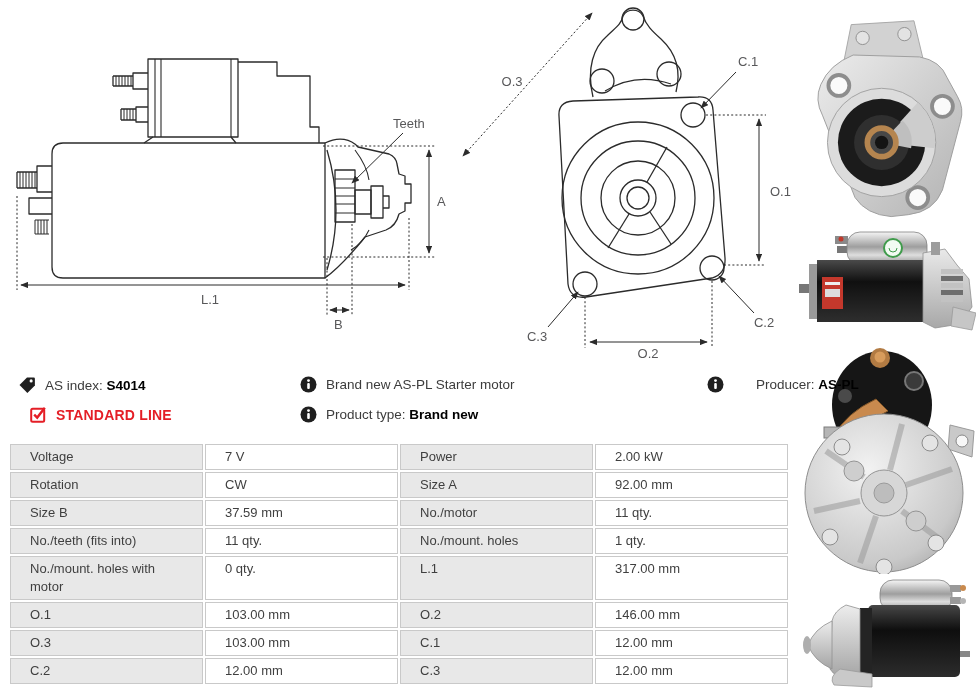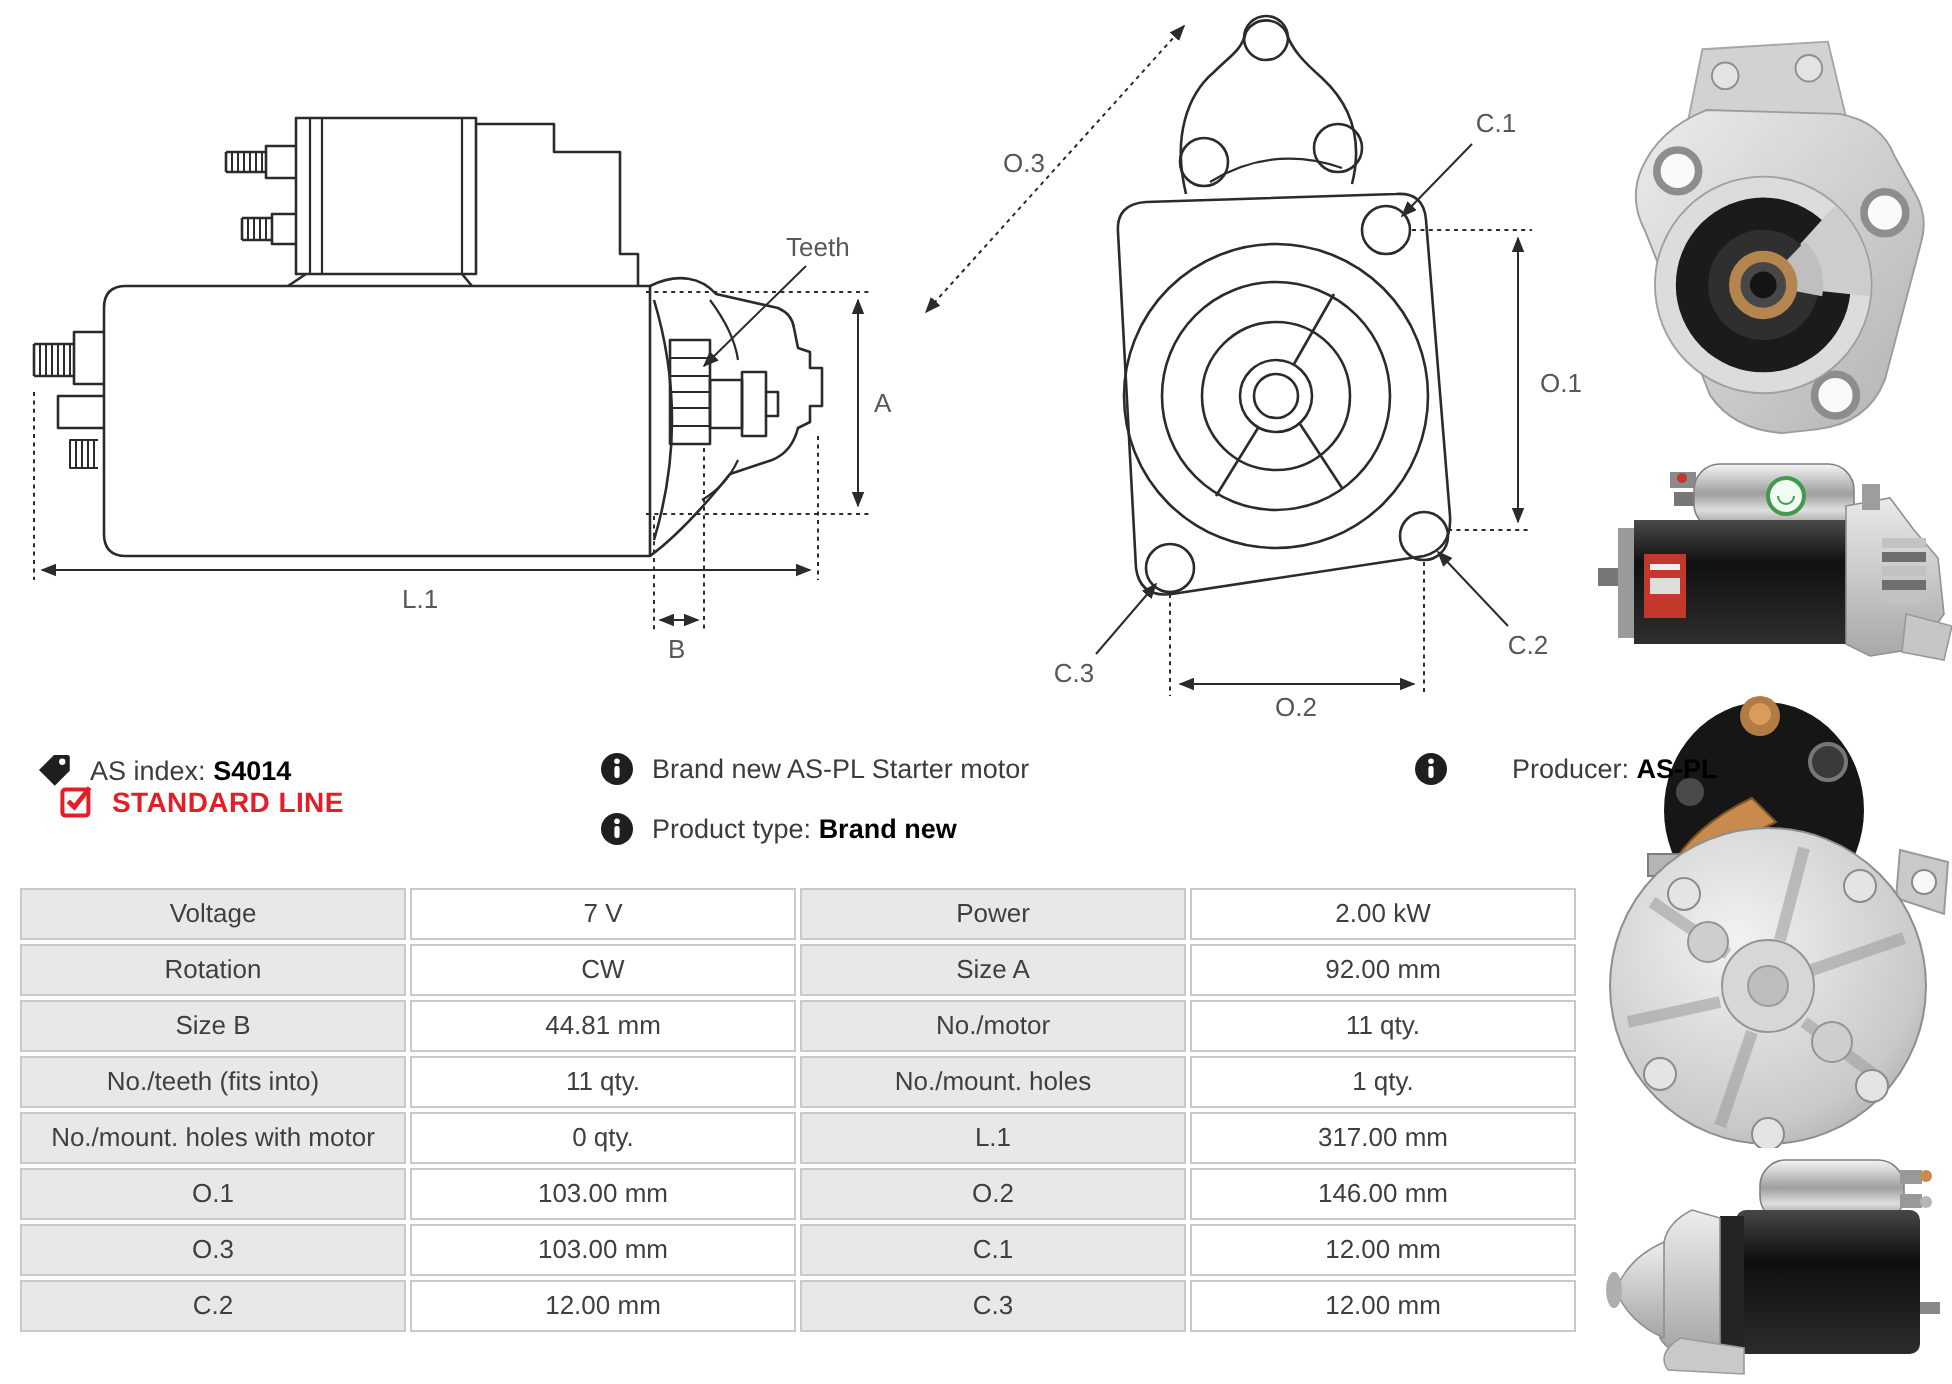--- a/index.html
+++ b/index.html
@@ -289,7 +289,7 @@
     <span><span>AS index:</span>&nbsp;<b>S4014</b></span>
   </div>
 
-  <div class="info-item standard" style="left:18px; top:392px;padding-left:12px;">
+  <div class="info-item standard" style="left:18px; top:406px;padding-left:12px;">
     <svg class="ic" width="17" height="17" viewBox="0 0 17 17">
       <rect x="1.2" y="2.8" width="13" height="13" rx="1.5" fill="none" stroke="#e41e26" stroke-width="2"></rect>
       <path d="M4.2,8.6 L7.2,11.6 L14.8,1.8" fill="none" stroke="#e41e26" stroke-width="2.4"></path>

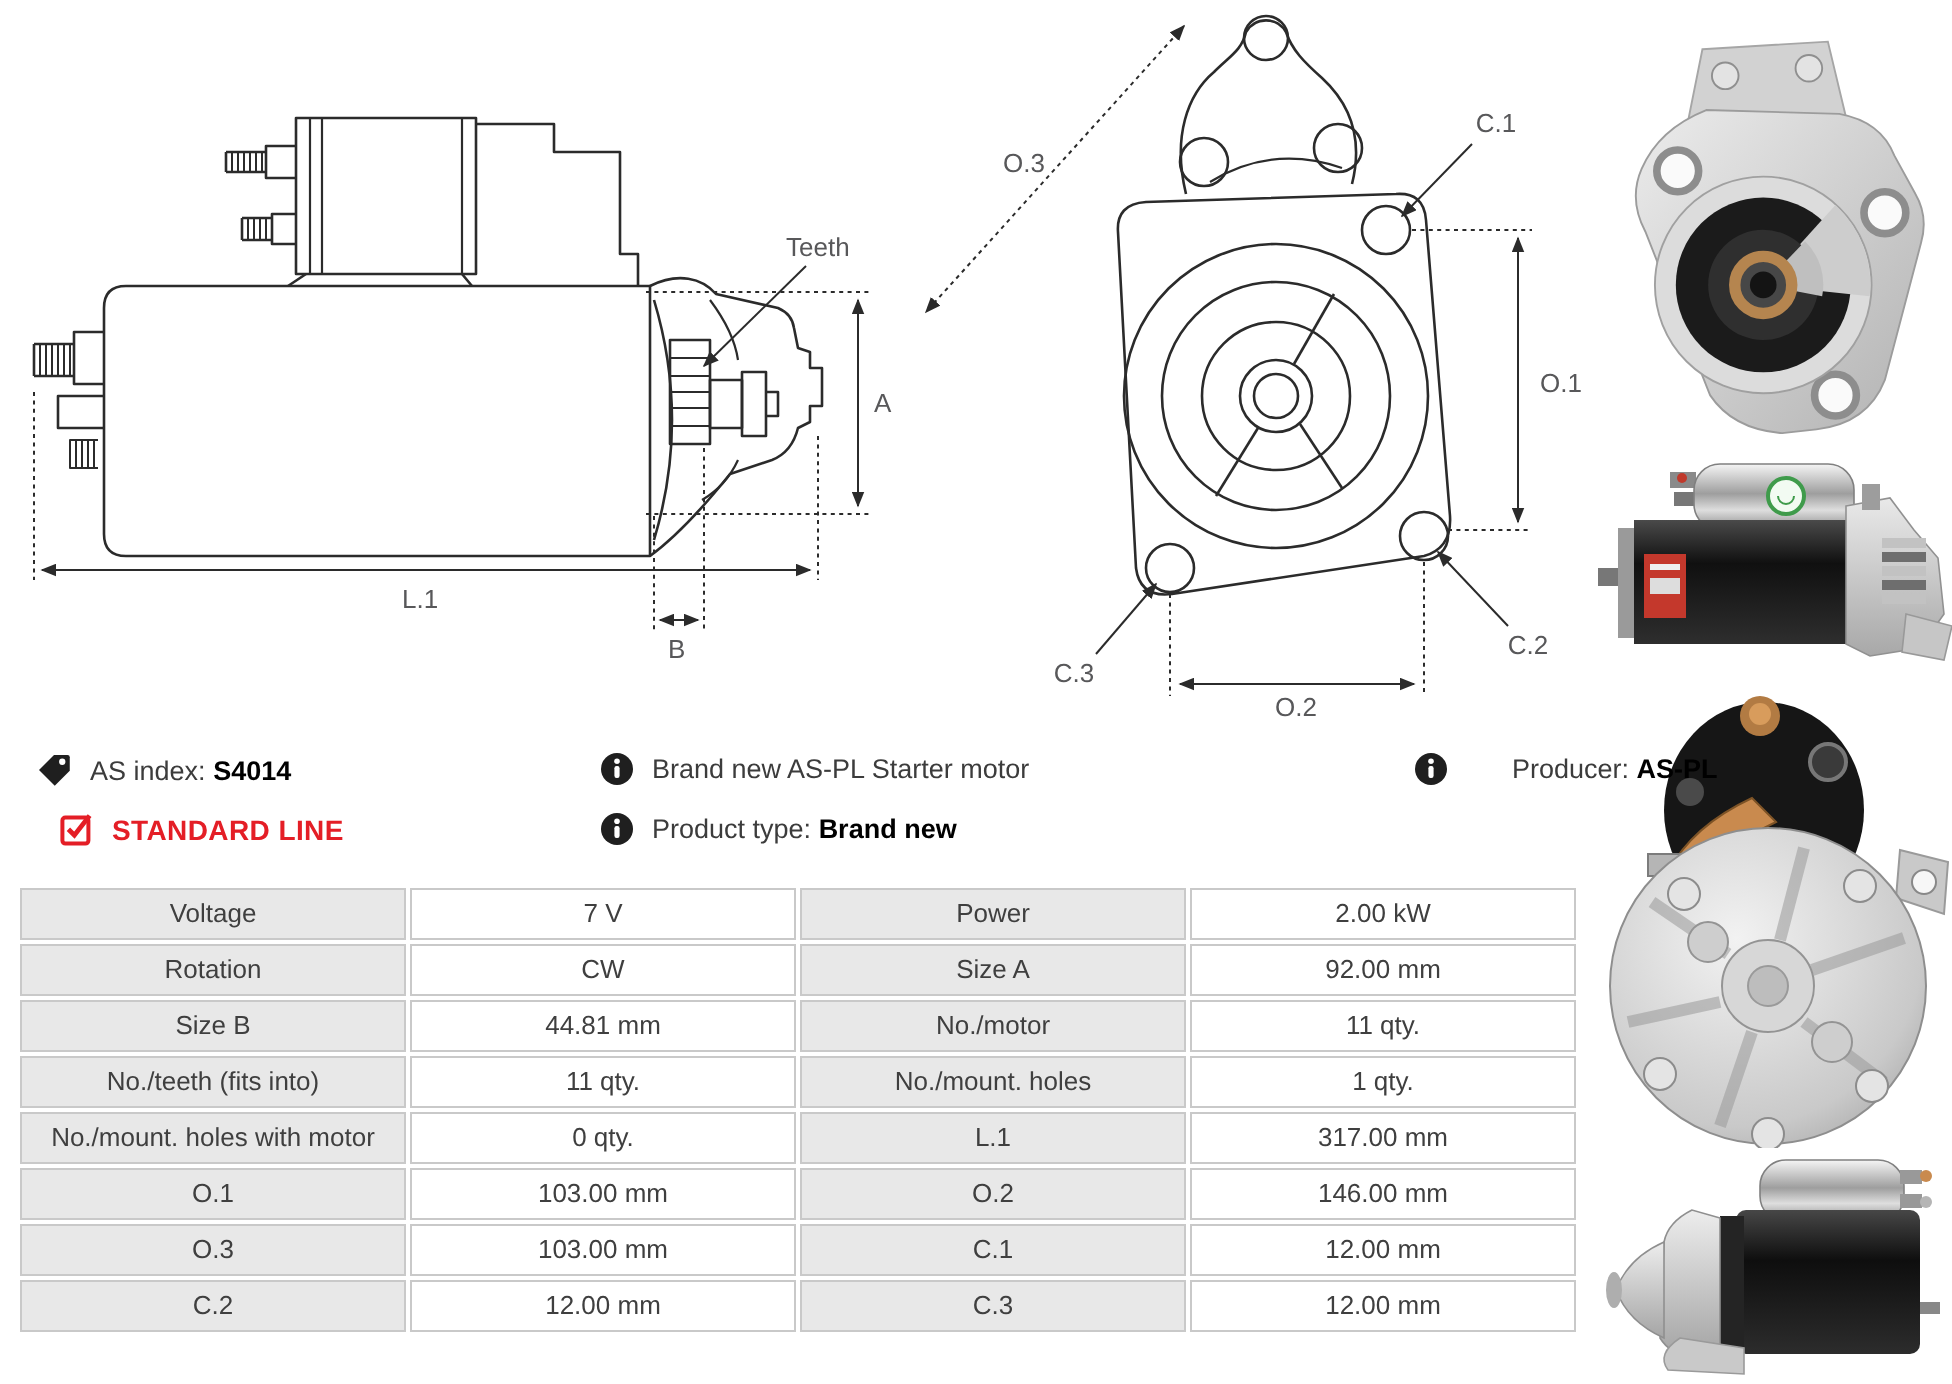--- a/index.html
+++ b/index.html
@@ -36,7 +36,7 @@
   }
   table.spec td {
     border:1px solid #c9c9c9; box-sizing:border-box;
-    padding:3px 8px; line-height:18px; text-align:center; vertical-align:top;
+    padding:3px 19px; line-height:18px; text-align:left; vertical-align:top;
   }
   table.spec td.label { background:#e8e8e8; }
   table.spec td.value { background:#ffffff; }

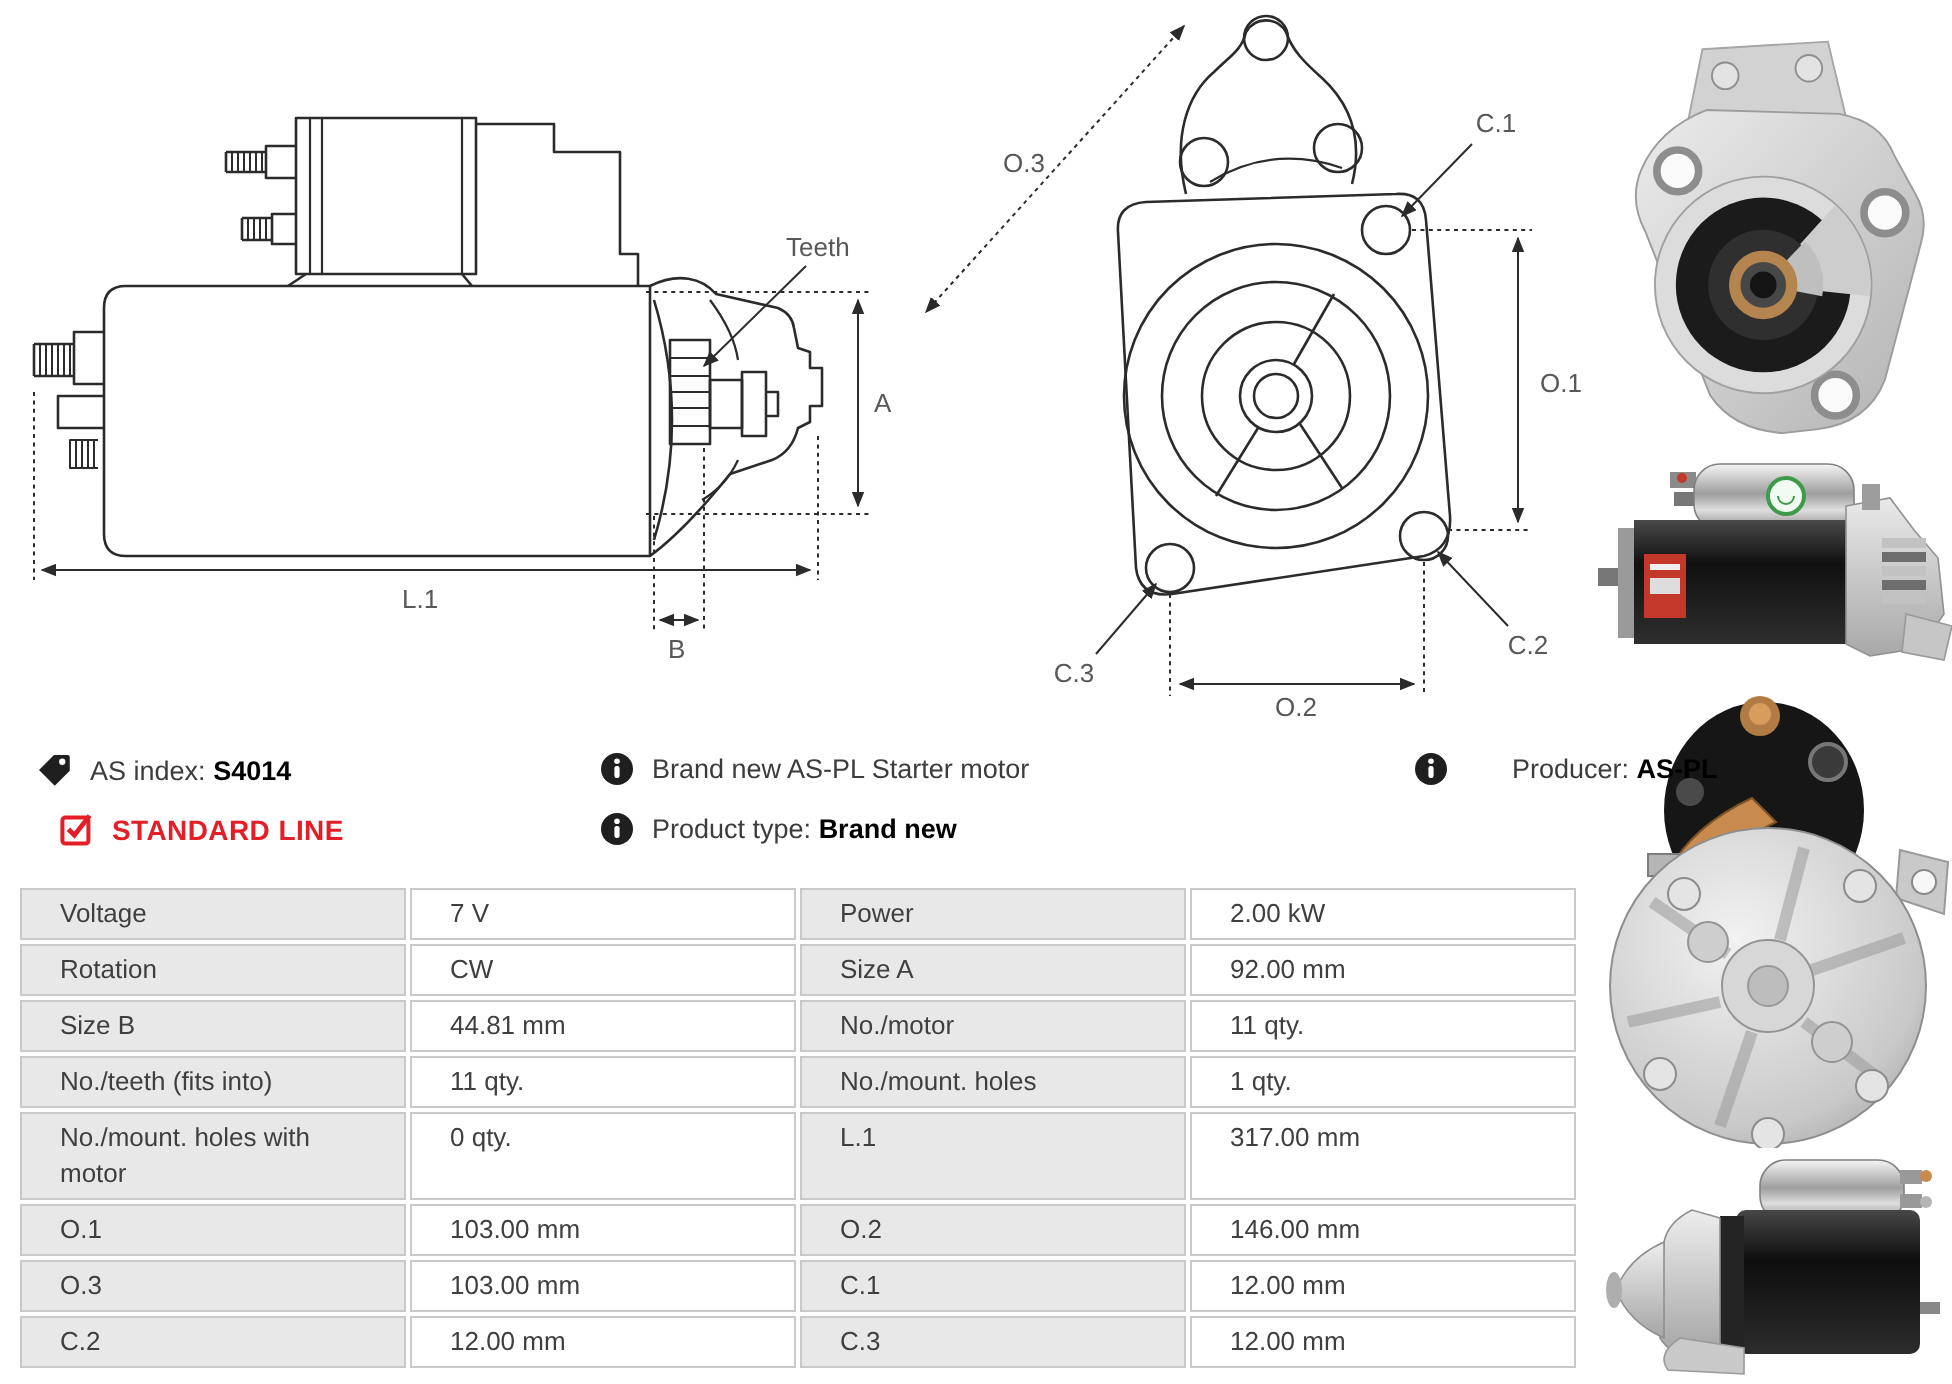--- a/index.html
+++ b/index.html
@@ -347,7 +347,7 @@
         </tr>
         <tr>
           <td class="label">Size B</td>
-          <td class="value">44.81 mm</td>
+          <td class="value">37.59 mm</td>
           <td class="label">No./motor</td>
           <td class="value">11 qty.</td>
         </tr>

